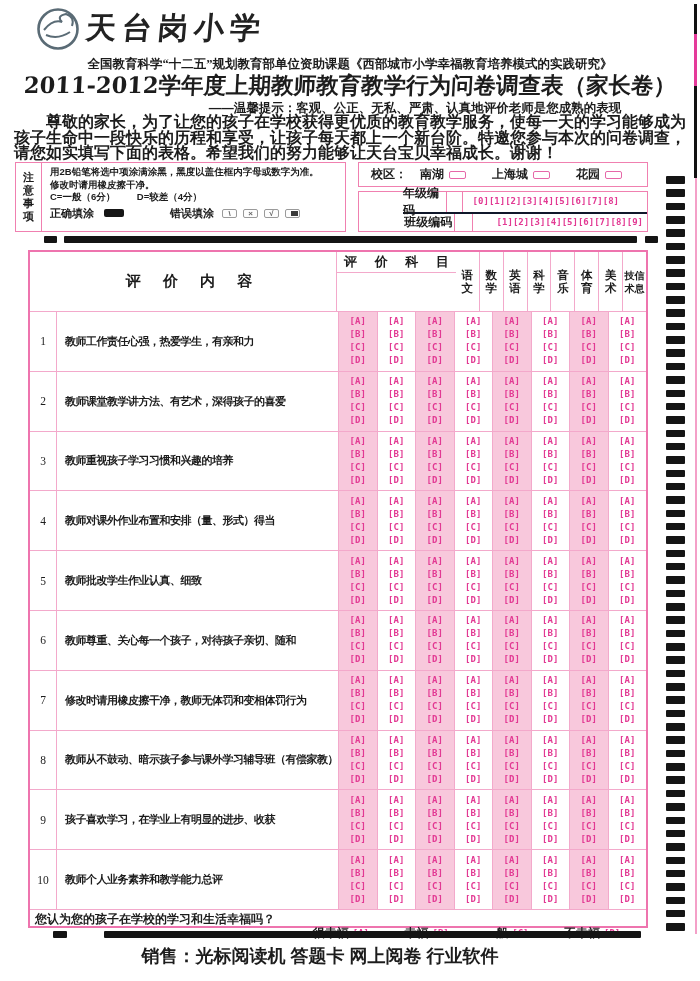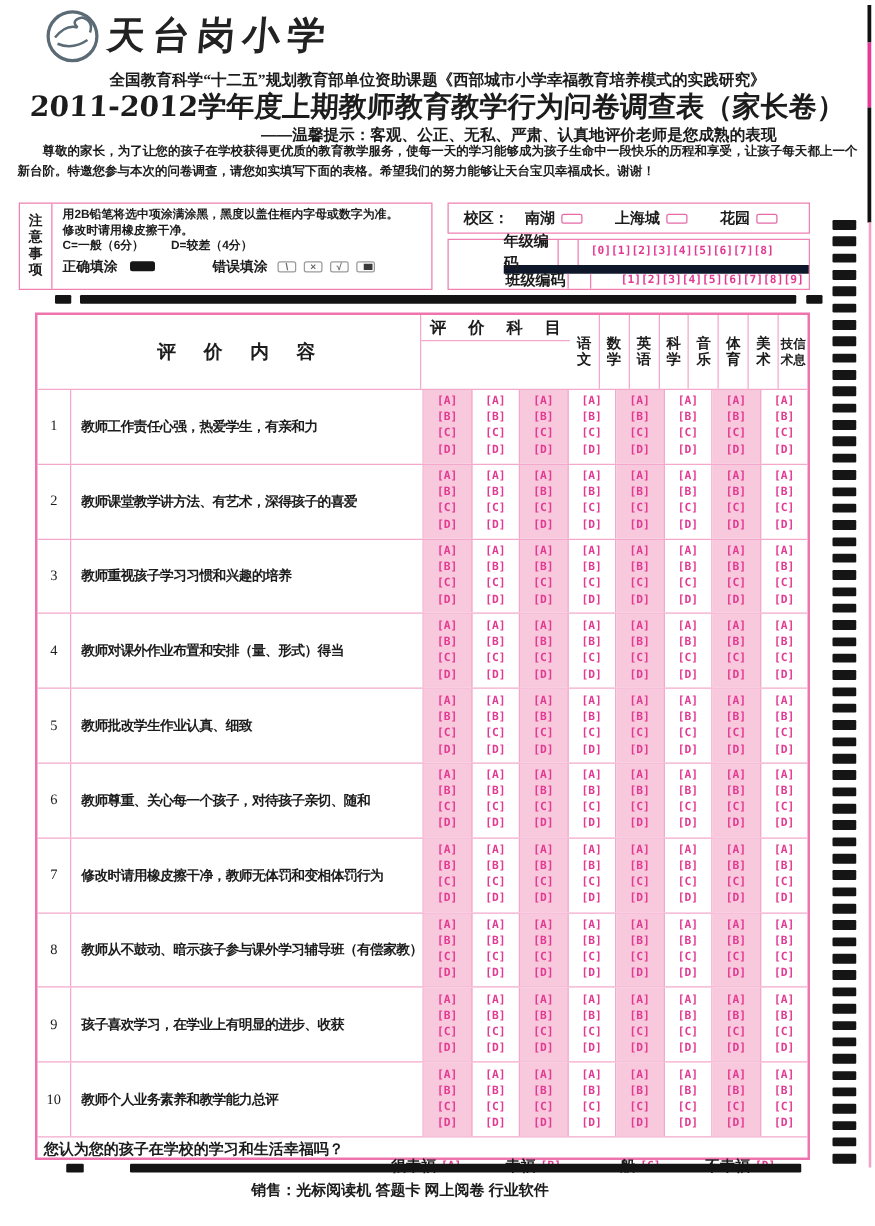--- a/index.html
+++ b/index.html
@@ -36,7 +36,7 @@
   .intro {
     position: absolute; top: 114px; left: 14px; width: 672px;
     font-family: "Liberation Serif", serif; font-weight: 600;
-    font-size: 10px; line-height: 15.6px; text-indent: 2em; text-align: justify;
+    font-size: 16px; line-height: 15.6px; text-indent: 2em; text-align: justify;
   }
   
   .notice-box {

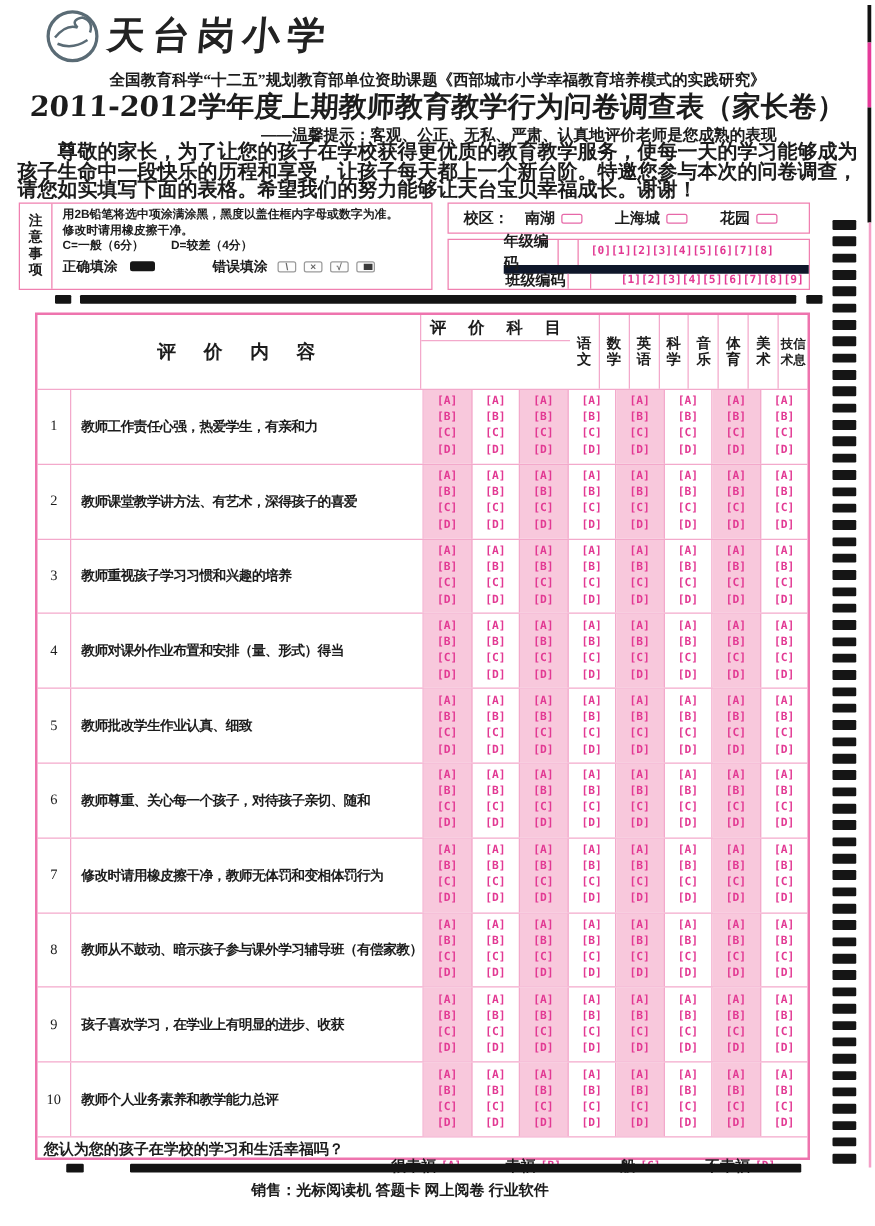--- a/index.html
+++ b/index.html
@@ -72,7 +72,7 @@
   .campus-check { width: 17px; height: 8px; border: 1px solid #e668a8; border-radius: 2px; background:#fff; }
   .codes-box { position: absolute; left: 358px; top: 191px; width: 290px; height: 41px; border: 1px solid #f080b0; }
   .code-row { height: 19.5px; display: flex; align-items: stretch; margin-left: 44px; }
-  .code-row + .code-row { border-top: 7px solid #0f172a; }
+  .code-row + .code-row { border-top: 2px solid #0f172a; }
   .code-label {
     width: 58px; font-size: 12px; font-weight: bold; border-right: 1px solid #f080b0;
     display: flex; align-items: center; justify-content: center;

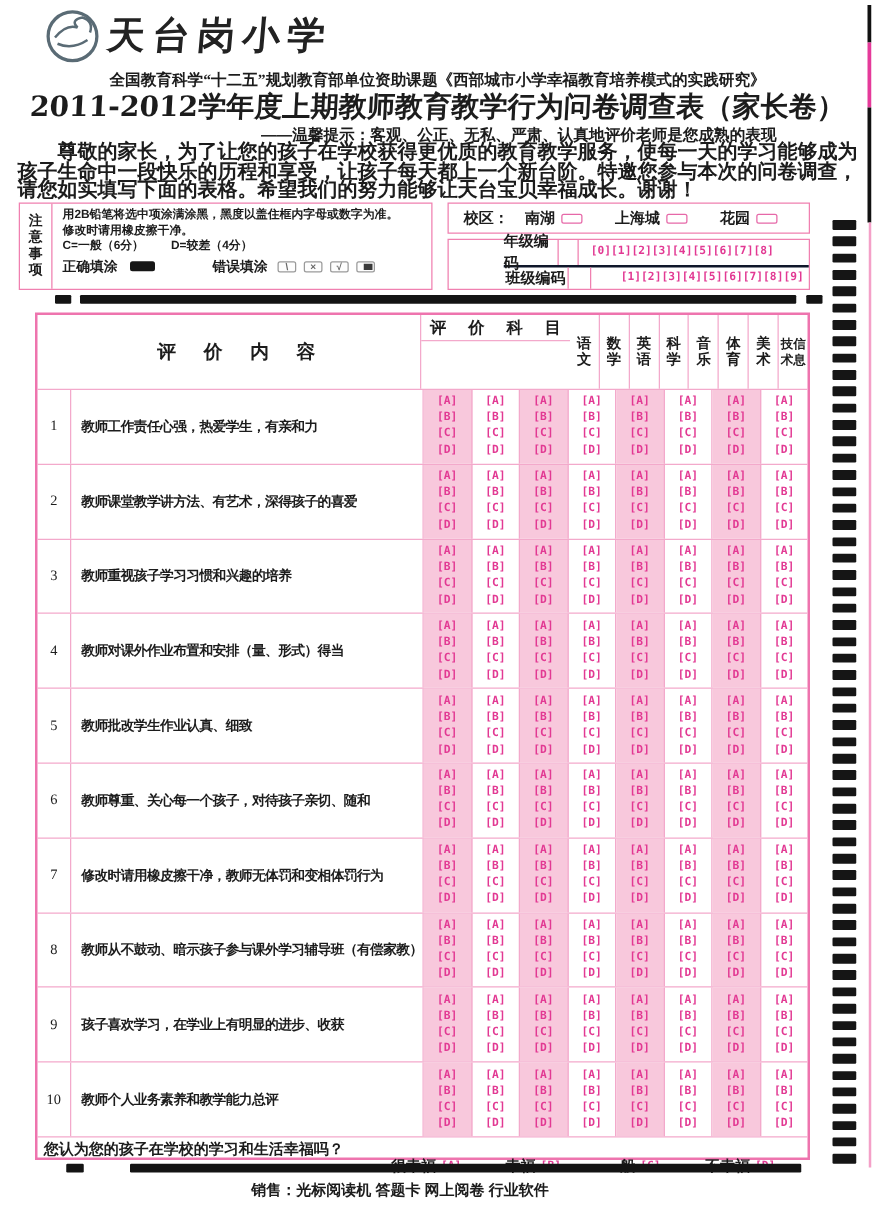--- a/index.html
+++ b/index.html
@@ -141,7 +141,7 @@
   
   .footer {
     position: absolute; top: 944px; left: 0; width: 640px; text-align: center;
-    font-size: 12px; font-weight: bold;
+    font-size: 18px; font-weight: bold;
   }
 </style>
 </head>

